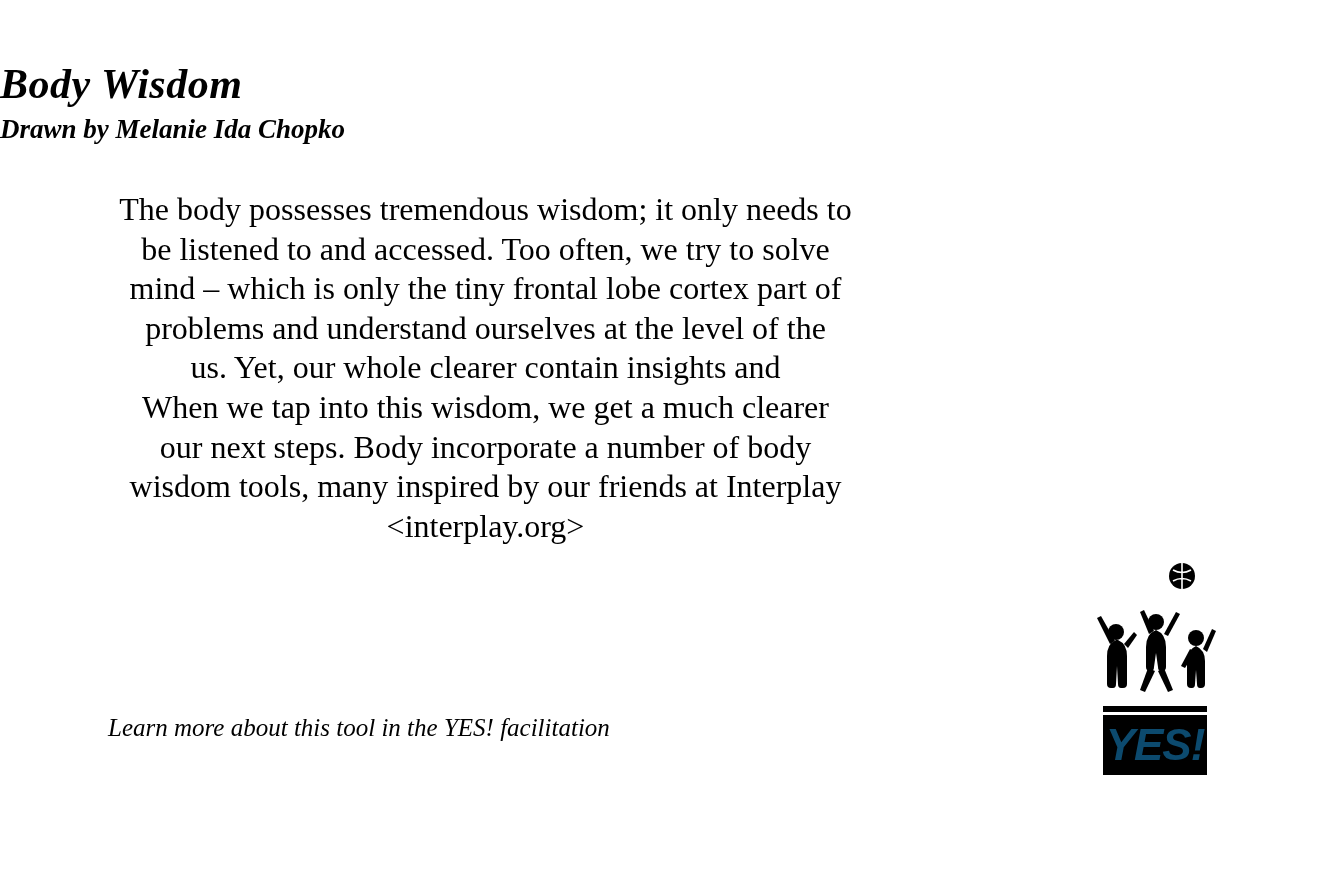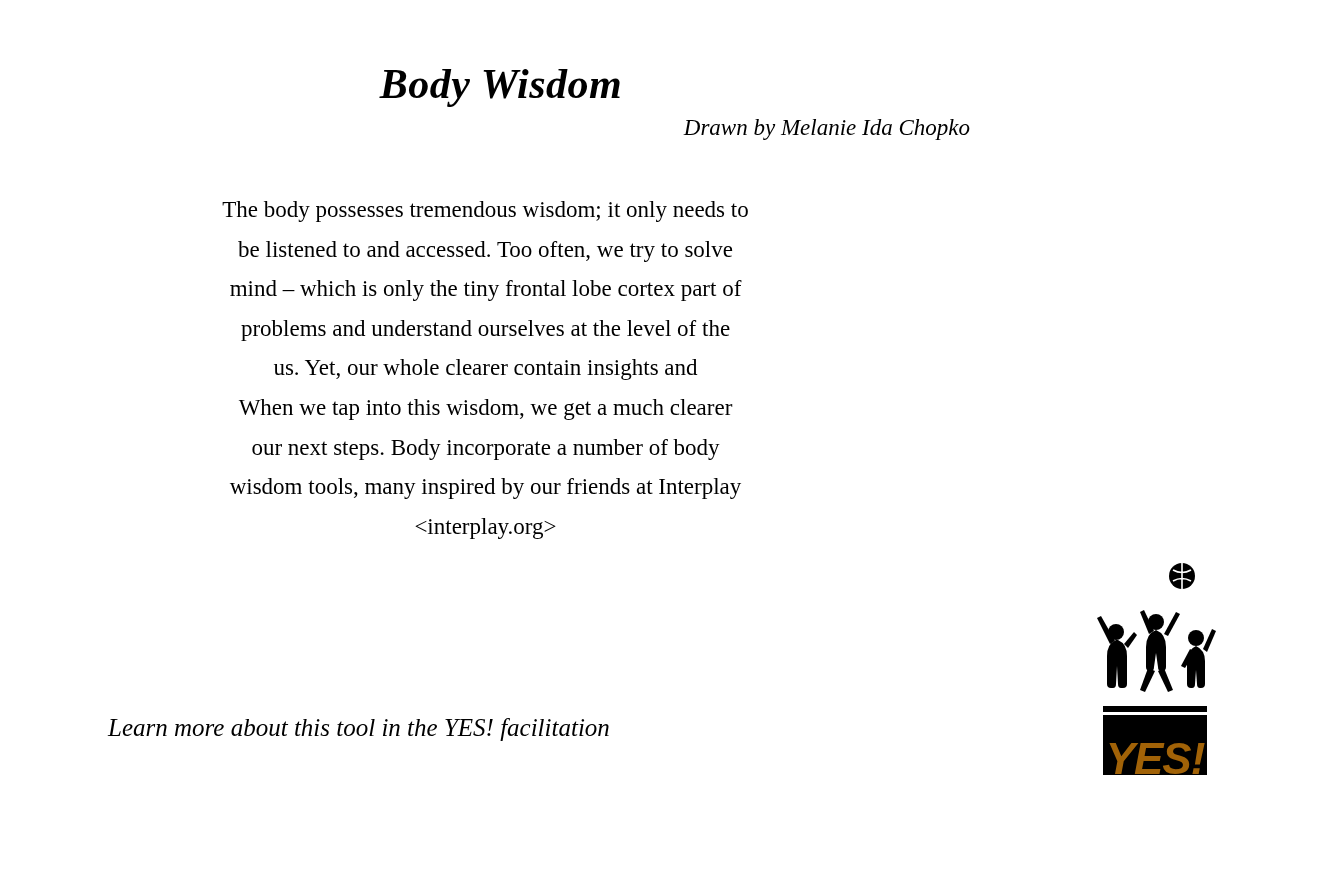--- a/index.html
+++ b/index.html
@@ -29,14 +29,13 @@
     left: 0;
     top: 62px;
     width: 970px;
-    text-align: center;
+    text-align: left;
     font-family: "Liberation Serif", serif;
     font-weight: bold;
     font-style: italic;
     font-size: 42px;
     line-height: 1.05;
     letter-spacing: 0.5px;
-    padding-left: 16px;
   }
 
   .byline {

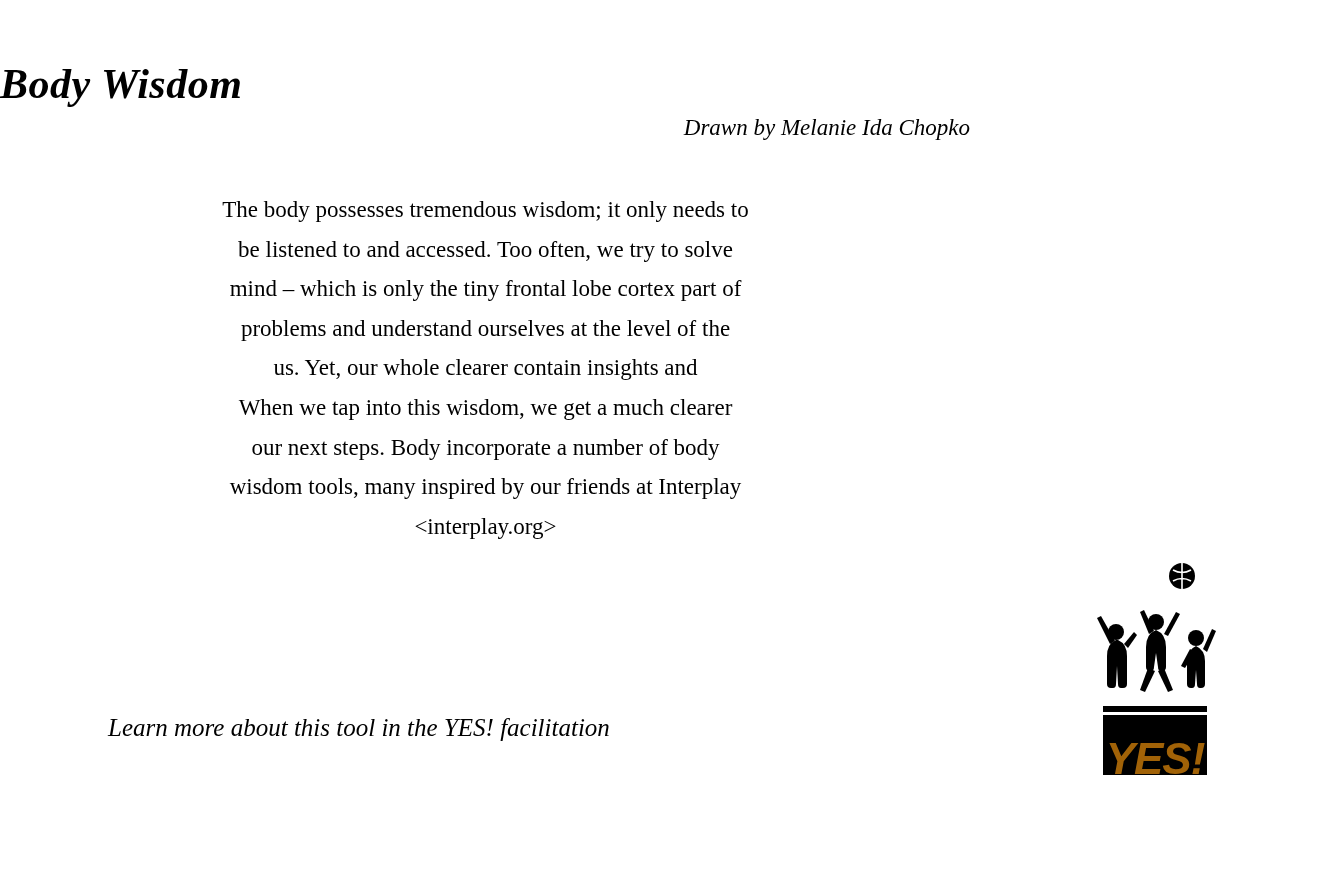--- a/index.html
+++ b/index.html
@@ -43,11 +43,12 @@
     left: 0;
     top: 115px;
     width: 970px;
-    text-align: right;
+    text-align: left;
     font-family: "Liberation Serif", serif;
     font-style: italic;
-    font-size: 23px;
+    font-size: 27px;
     line-height: 1.1;
+    font-weight: bold;
   }
 
   .body-copy {

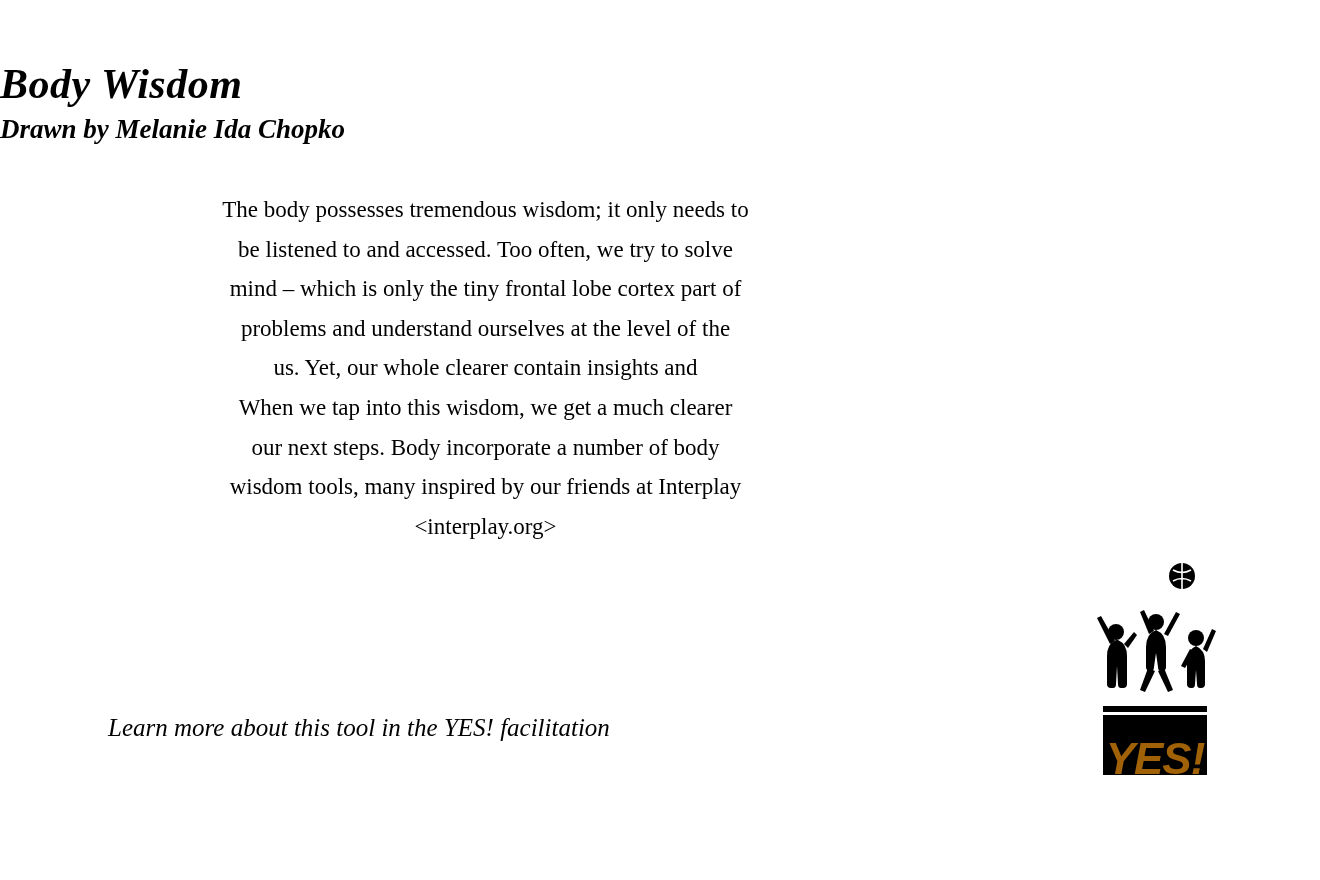--- a/index.html
+++ b/index.html
@@ -58,7 +58,7 @@
     width: 755px;
     text-align: center;
     font-family: "Liberation Serif", serif;
-    font-size: 23px;
+    font-size: 32px;
     line-height: 39.6px;
   }
 

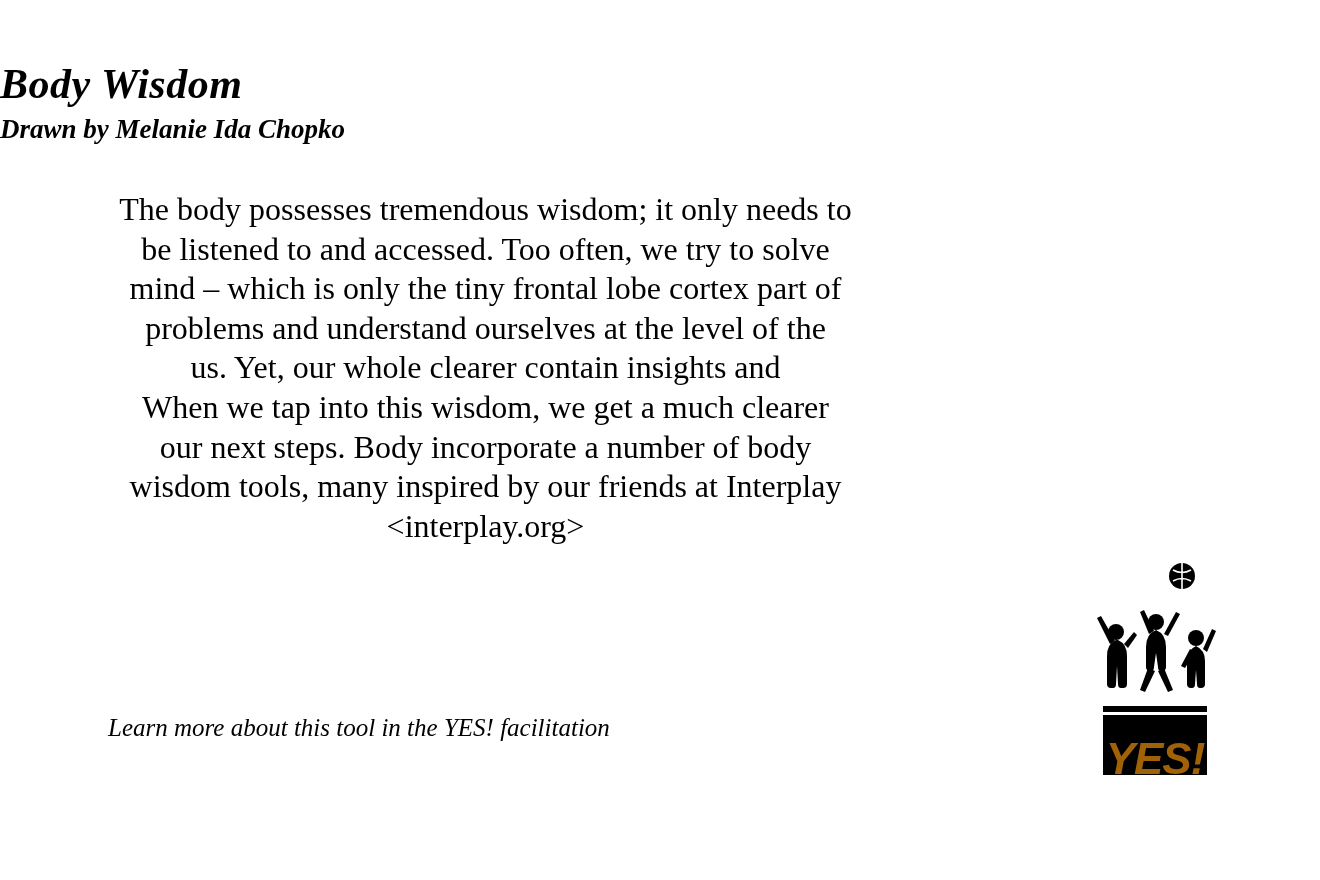--- a/index.html
+++ b/index.html
@@ -113,10 +113,10 @@
   .logo-word {
     position: absolute;
     left: 9px;
-    top: 169px;
+    top: 155px;
     width: 104px;
     height: 60px;
-    color: #a16207;
+    color: #0c4a6e;
     font-family: "Liberation Sans", sans-serif;
     font-weight: bold;
     font-style: italic;

